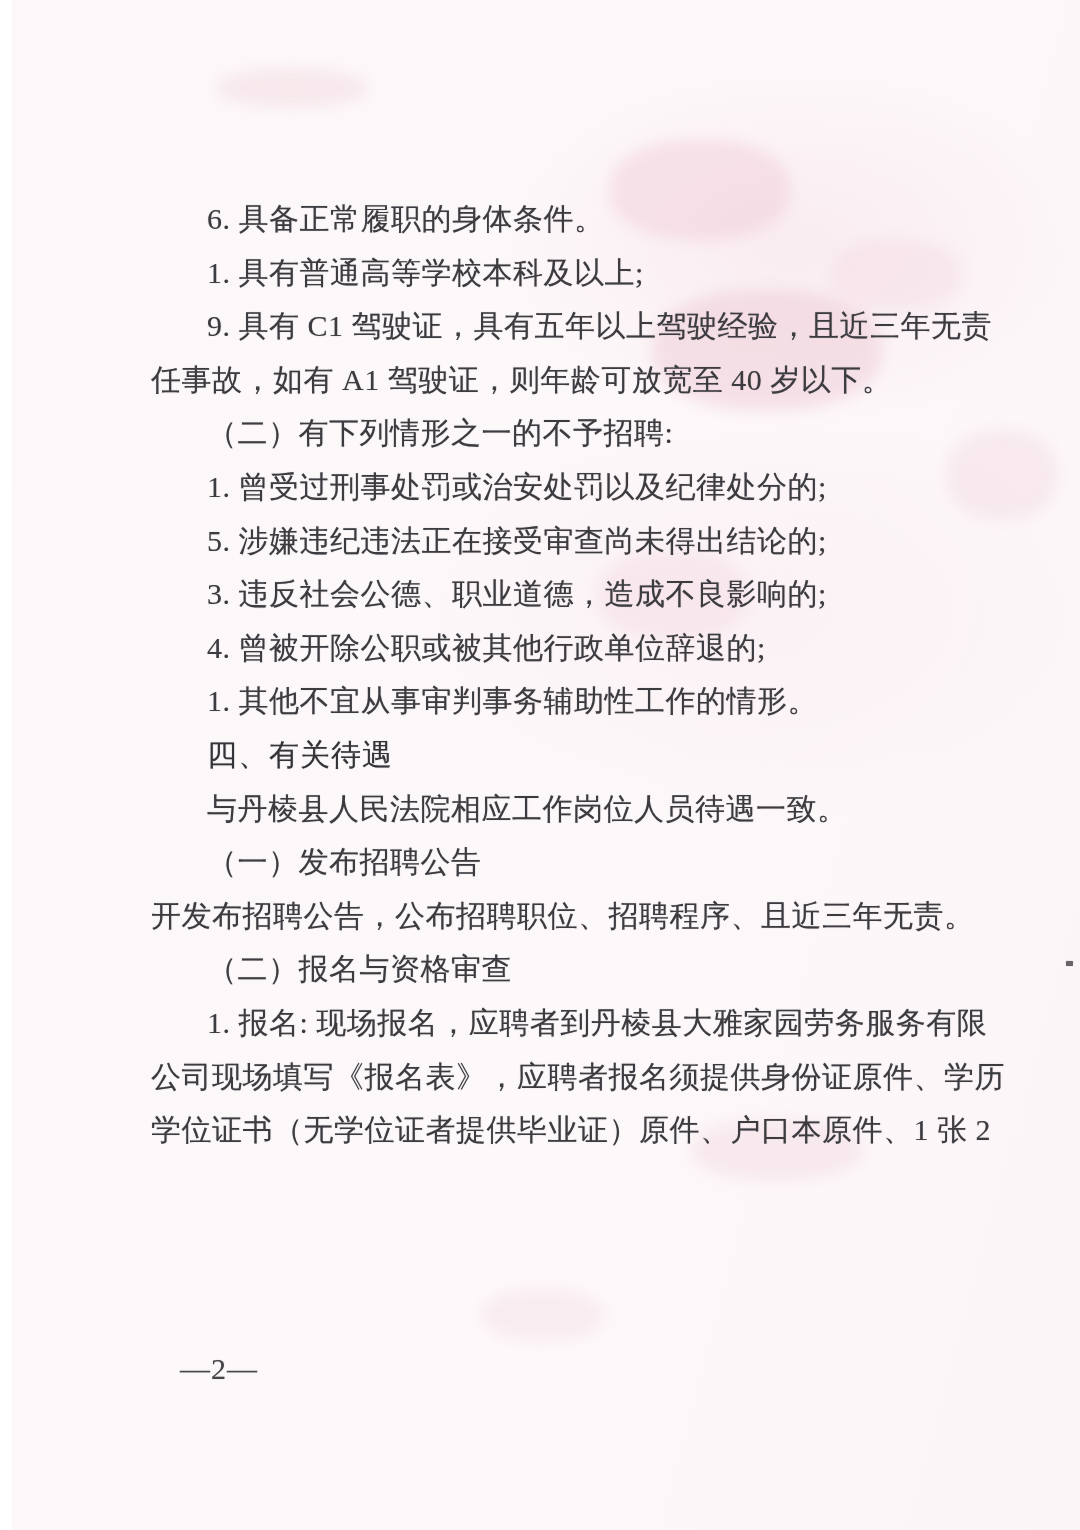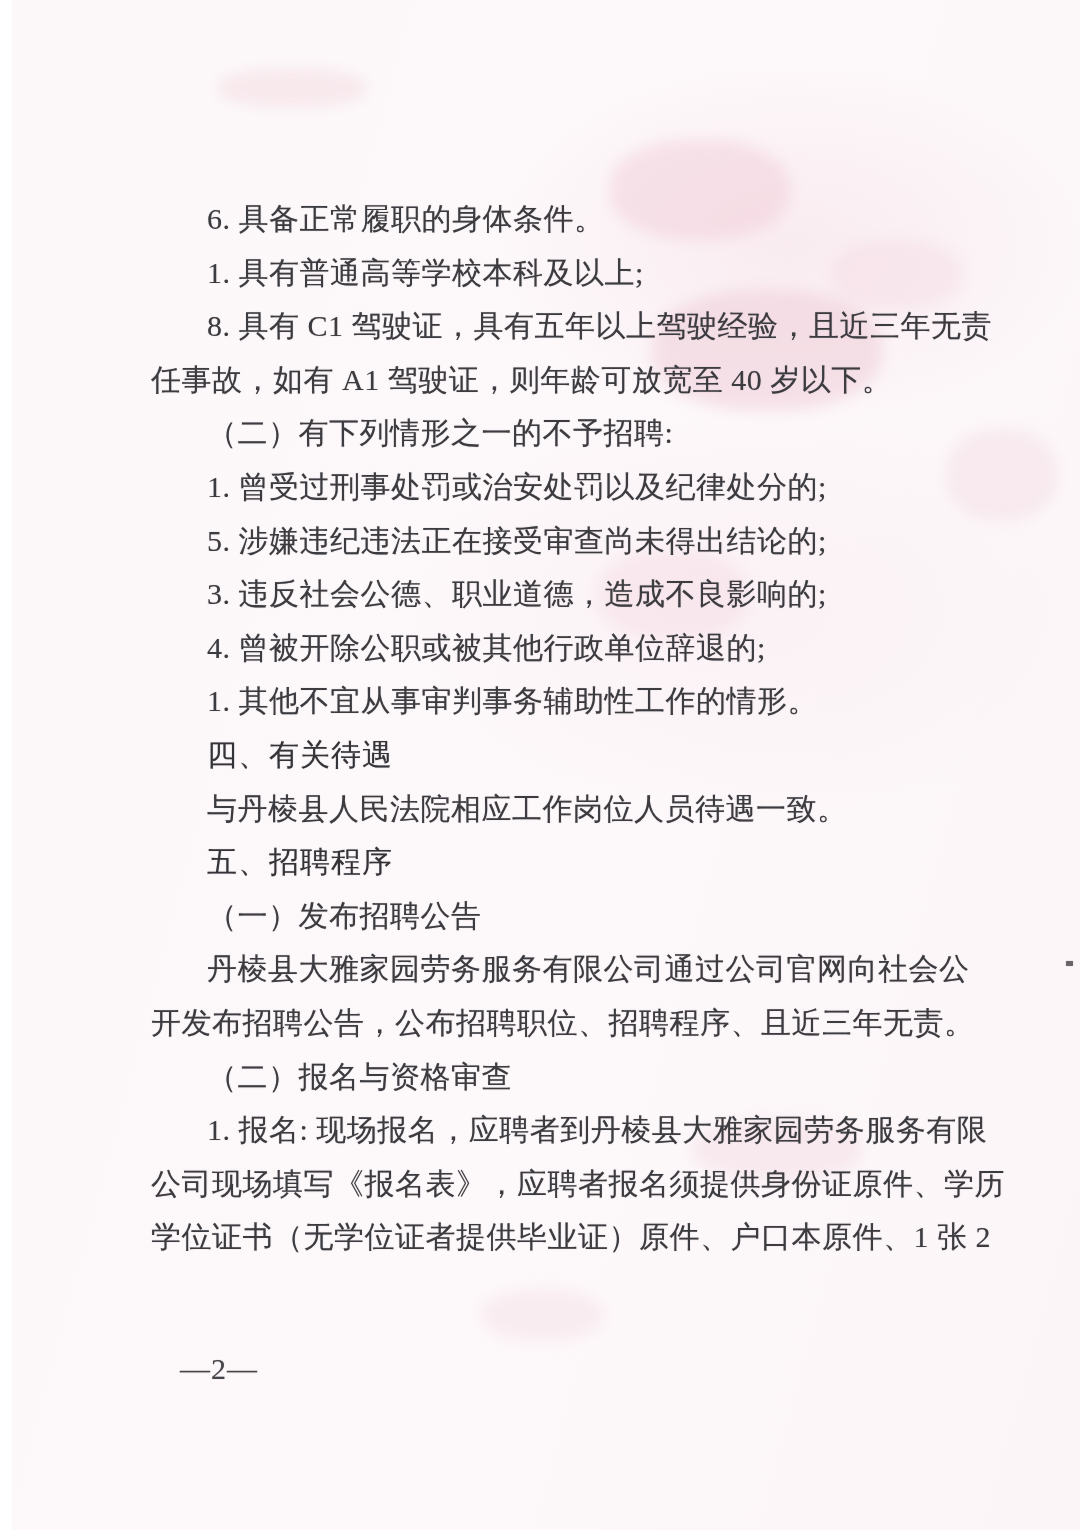--- a/index.html
+++ b/index.html
@@ -96,7 +96,7 @@
   <div class="text-block">
       <div class="line indent">6. 具备正常履职的身体条件。</div>
       <div class="line indent">1. 具有普通高等学校本科及以上;</div>
-      <div class="line indent">8. 具有 C1 驾驶证，具有五年以上驾驶经验，且近三年无责</div>
+      <div class="line indent">9. 具有 C1 驾驶证，具有五年以上驾驶经验，且近三年无责</div>
       <div class="line flush">任事故，如有 A1 驾驶证，则年龄可放宽至 40 岁以下。</div>
       <div class="line indent">（二）有下列情形之一的不予招聘:</div>
       <div class="line indent">1. 曾受过刑事处罚或治安处罚以及纪律处分的;</div>

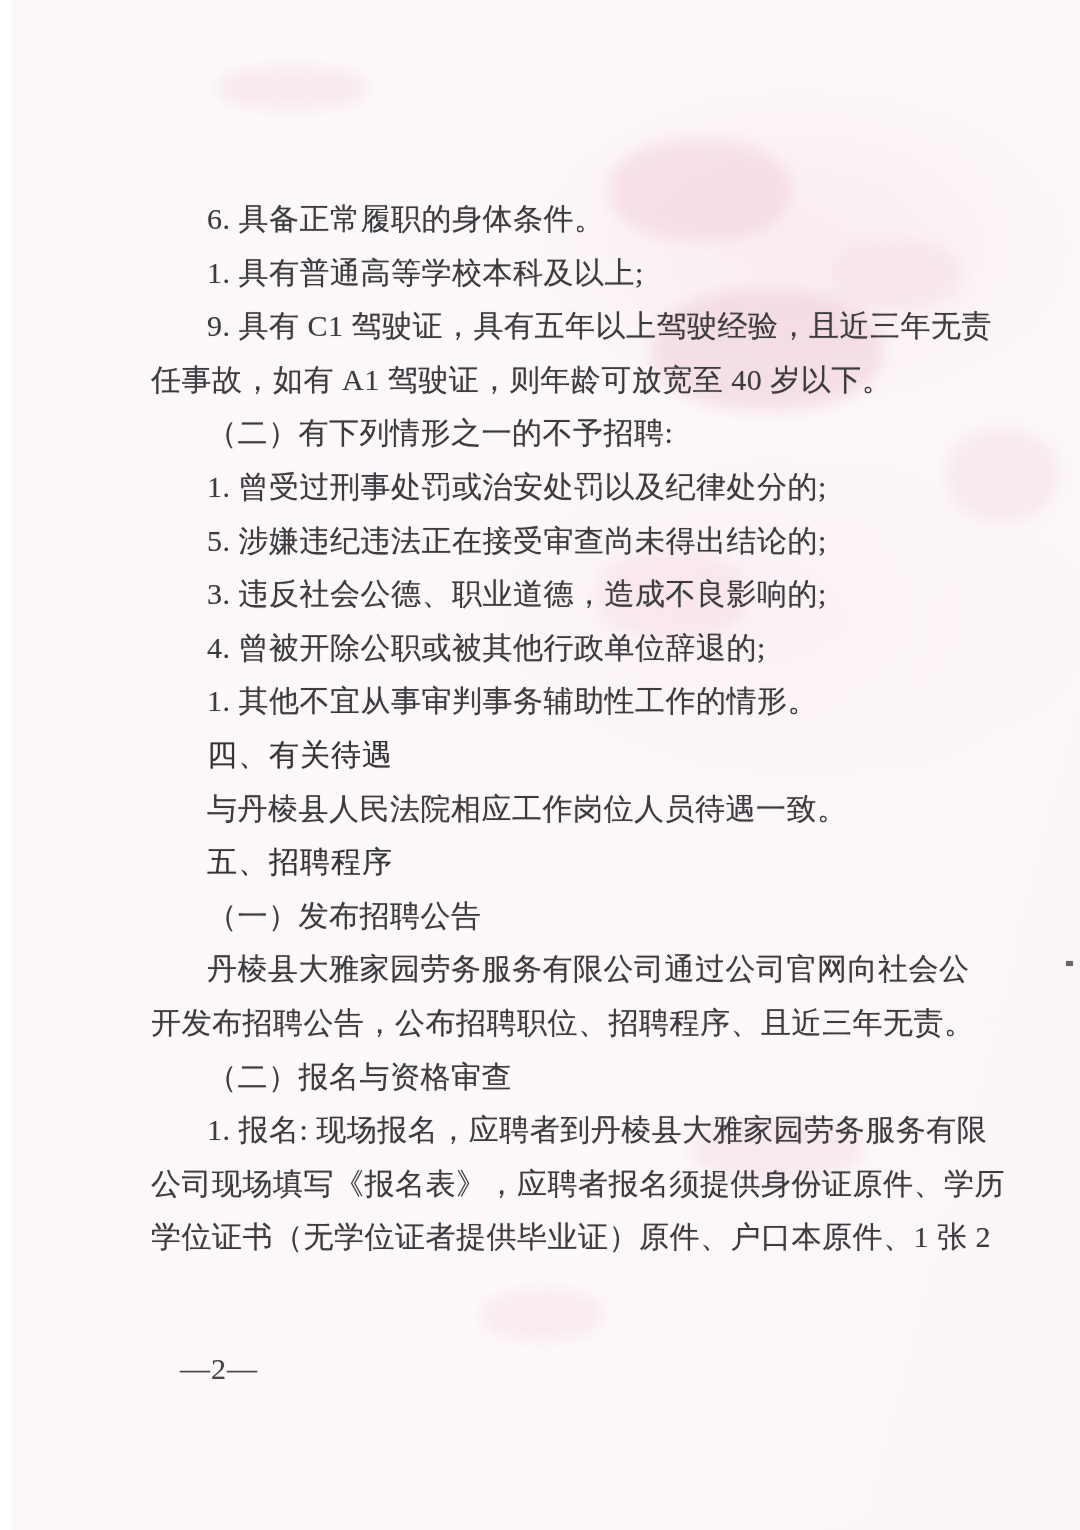--- a/index.html
+++ b/index.html
@@ -106,7 +106,6 @@
       <div class="line indent">1. 其他不宜从事审判事务辅助性工作的情形。</div>
       <div class="line heading">四、有关待遇</div>
       <div class="line indent">与丹棱县人民法院相应工作岗位人员待遇一致。</div>
-      <div class="line heading">五、招聘程序</div>
       <div class="line indent">（一）发布招聘公告</div>
       <div class="line indent">丹棱县大雅家园劳务服务有限公司通过公司官网向社会公</div>
       <div class="line flush">开发布招聘公告，公布招聘职位、招聘程序、且近三年无责。</div>

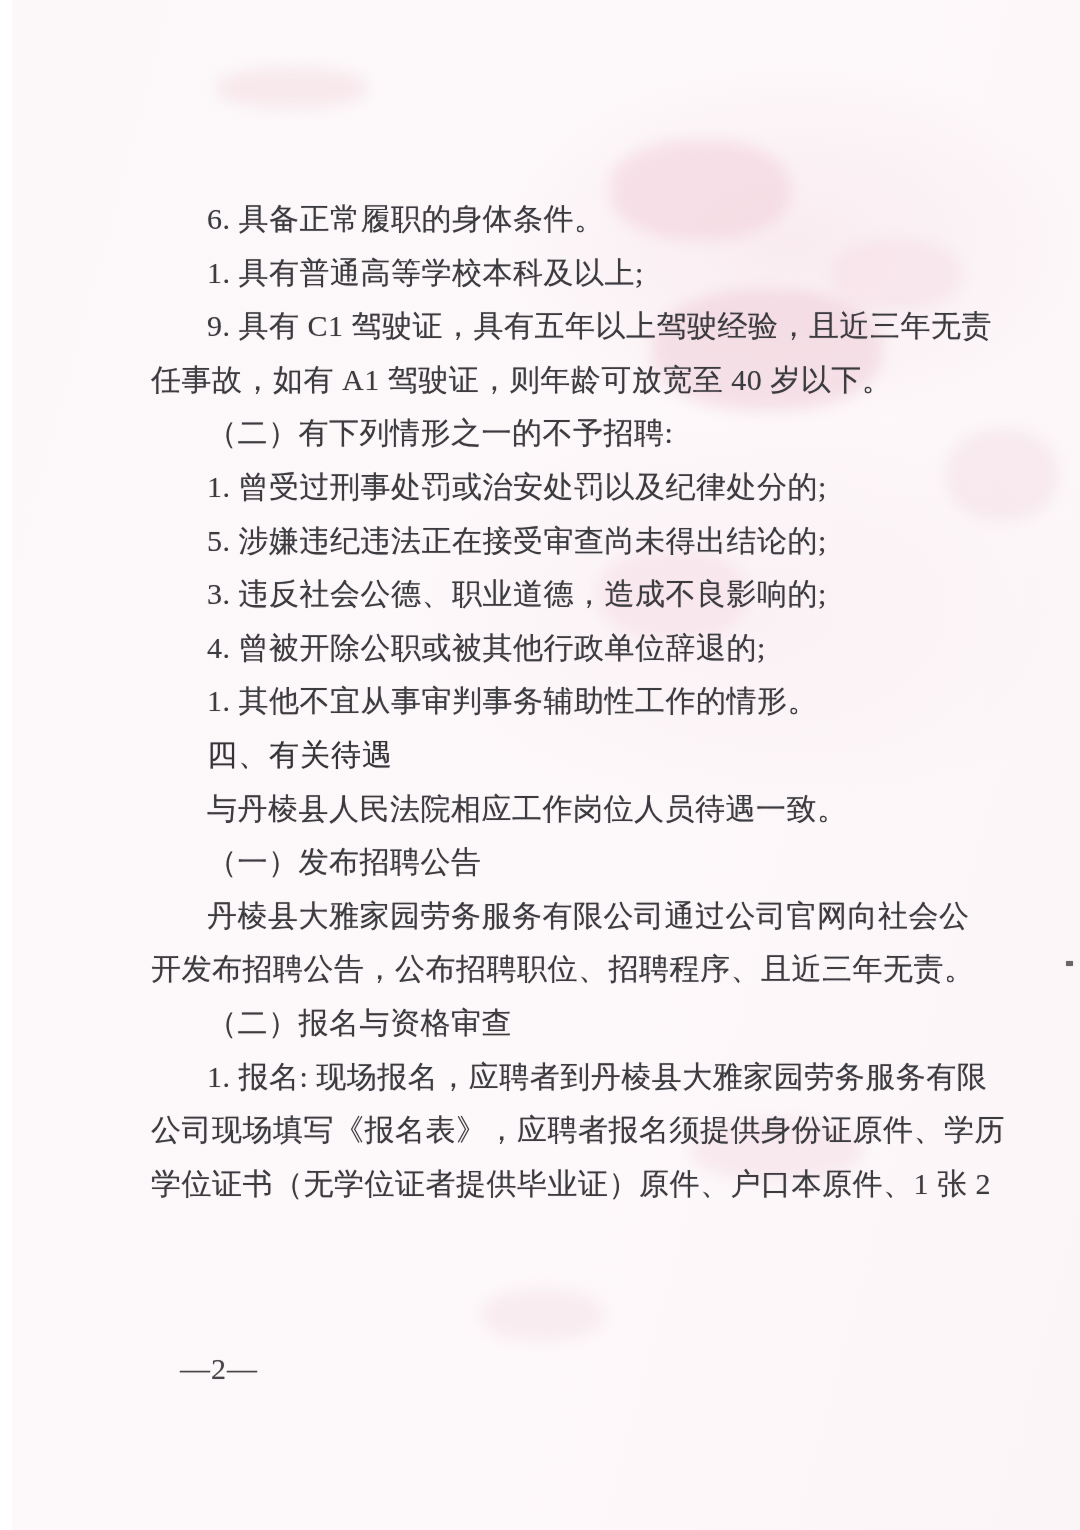--- a/index.html
+++ b/index.html
@@ -107,7 +107,6 @@
       <div class="line heading">四、有关待遇</div>
       <div class="line indent">与丹棱县人民法院相应工作岗位人员待遇一致。</div>
       <div class="line indent">（一）发布招聘公告</div>
-      <div class="line indent">丹棱县大雅家园劳务服务有限公司通过公司官网向社会公</div>
       <div class="line flush">开发布招聘公告，公布招聘职位、招聘程序、且近三年无责。</div>
       <div class="line indent">（二）报名与资格审查</div>
       <div class="line indent">1. 报名: 现场报名，应聘者到丹棱县大雅家园劳务服务有限</div>

